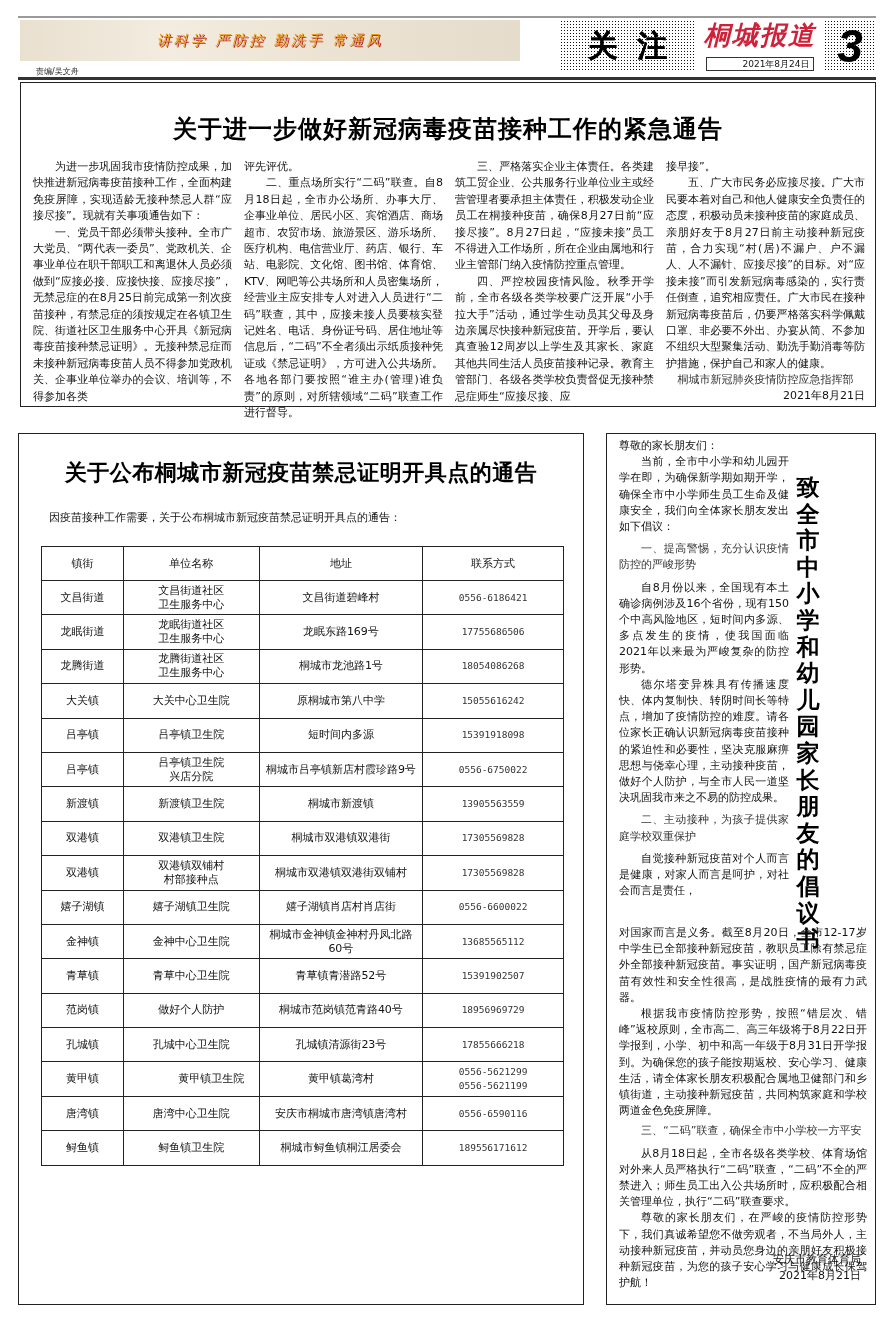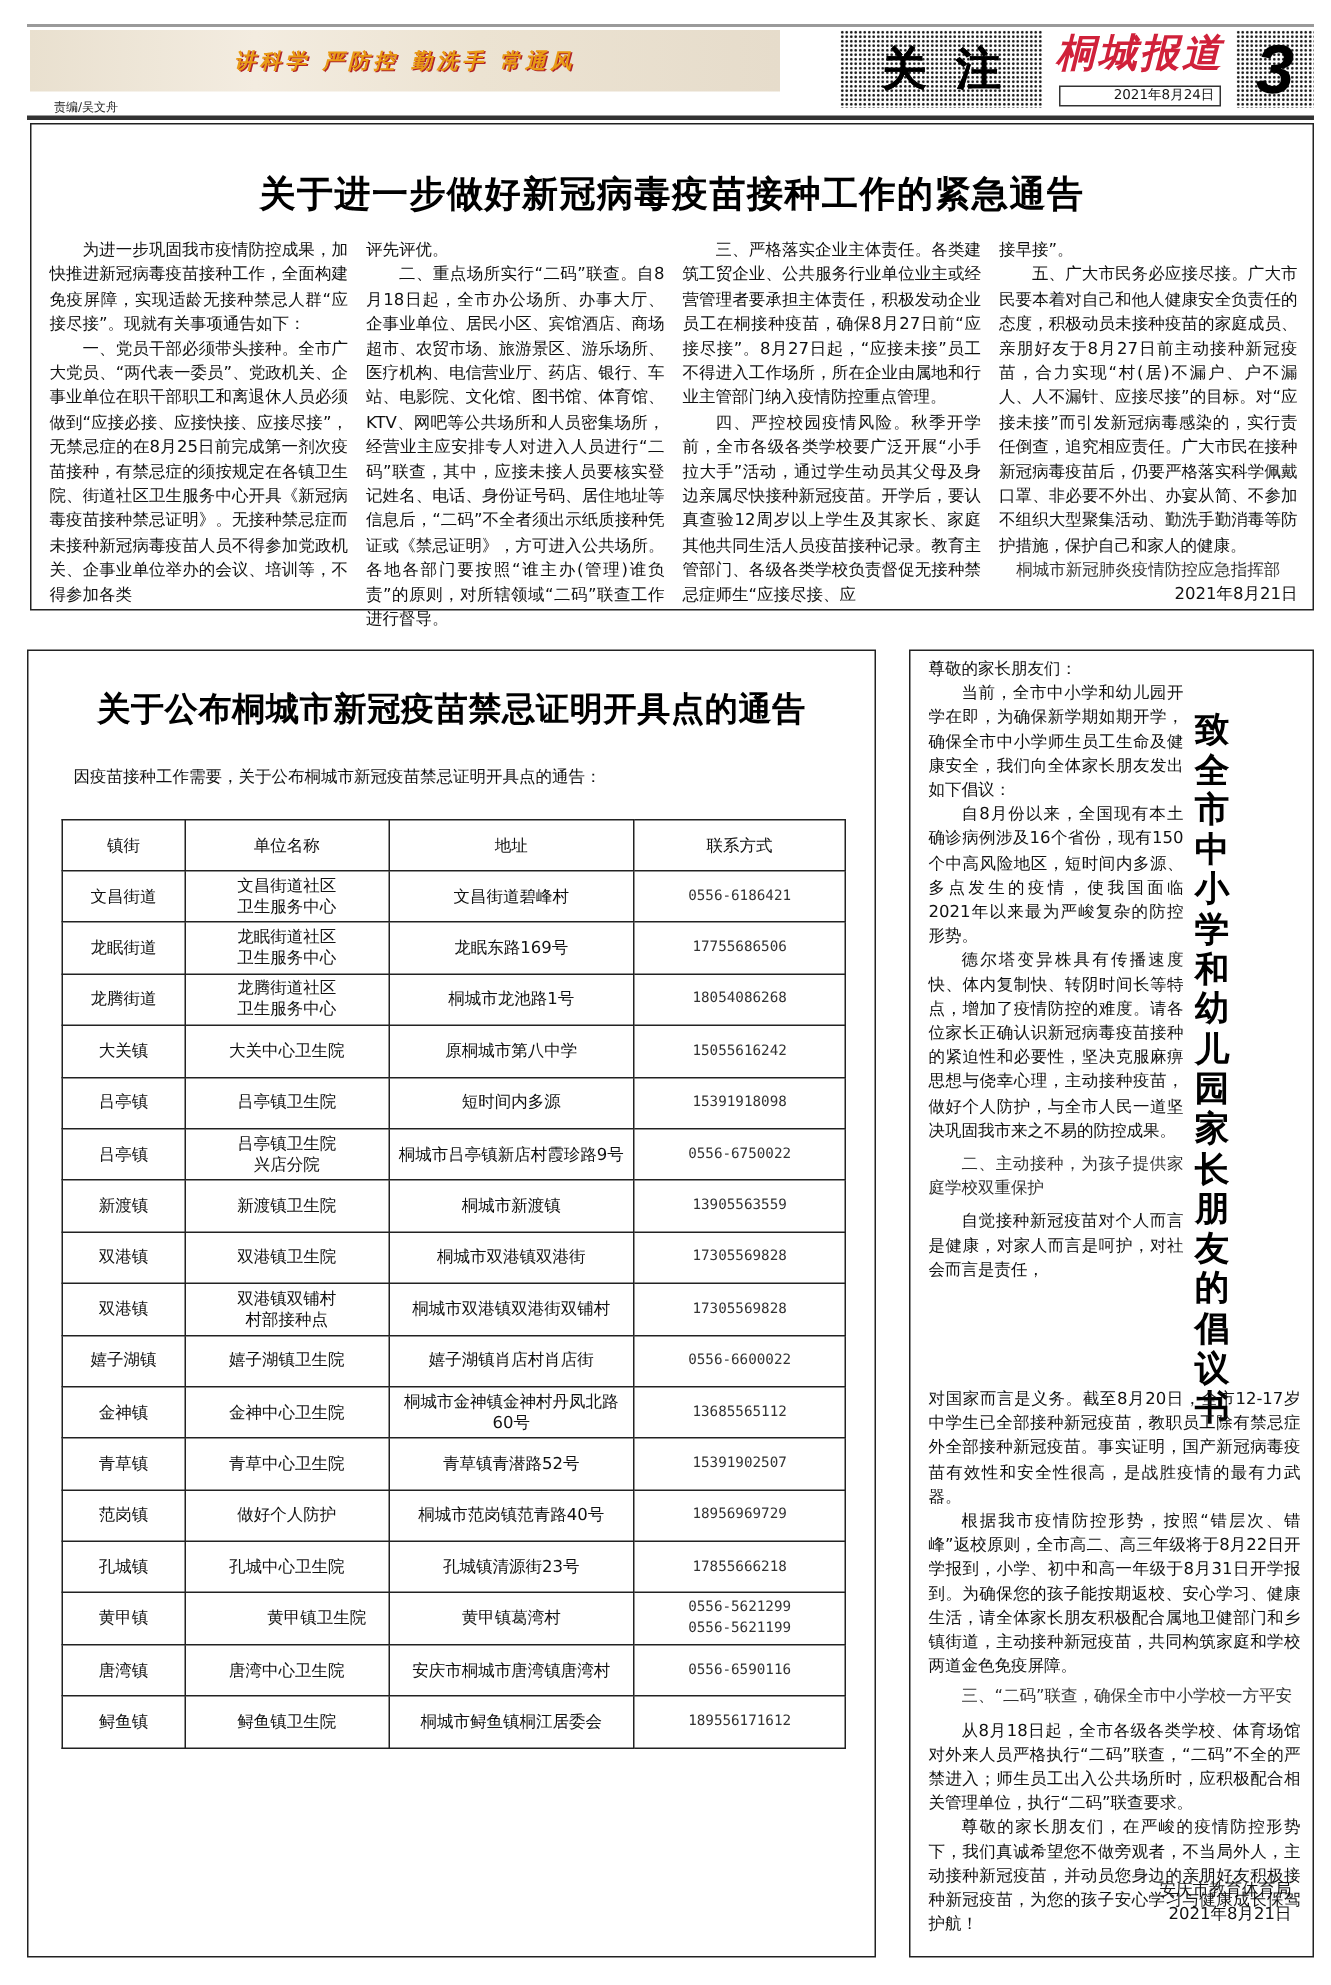--- a/index.html
+++ b/index.html
@@ -11,7 +11,7 @@
   .banner { position: absolute; left: 20px; top: 20px; width: 500px; height: 41px;
     background: linear-gradient(90deg, #e9e0cf 0%, #f3ece0 30%, #ece3d2 60%, #e6dccb 100%);
     display: flex; align-items: center; justify-content: center; }
-  .banner span { font-family: "DejaVu Serif", serif; font-style: italic; font-weight: bold; font-size: 14px;
+  .banner span { font-family: "DejaVu Serif", serif; font-style: italic; font-weight: normal; font-size: 14px;
     color: #e89a14; letter-spacing: 3px; text-shadow: 1px 1px 0 #b0242a; }
   .editor { position: absolute; left: 36px; top: 66px; font-size: 8px; color: #222; }
   .dots { background-color: #fff;

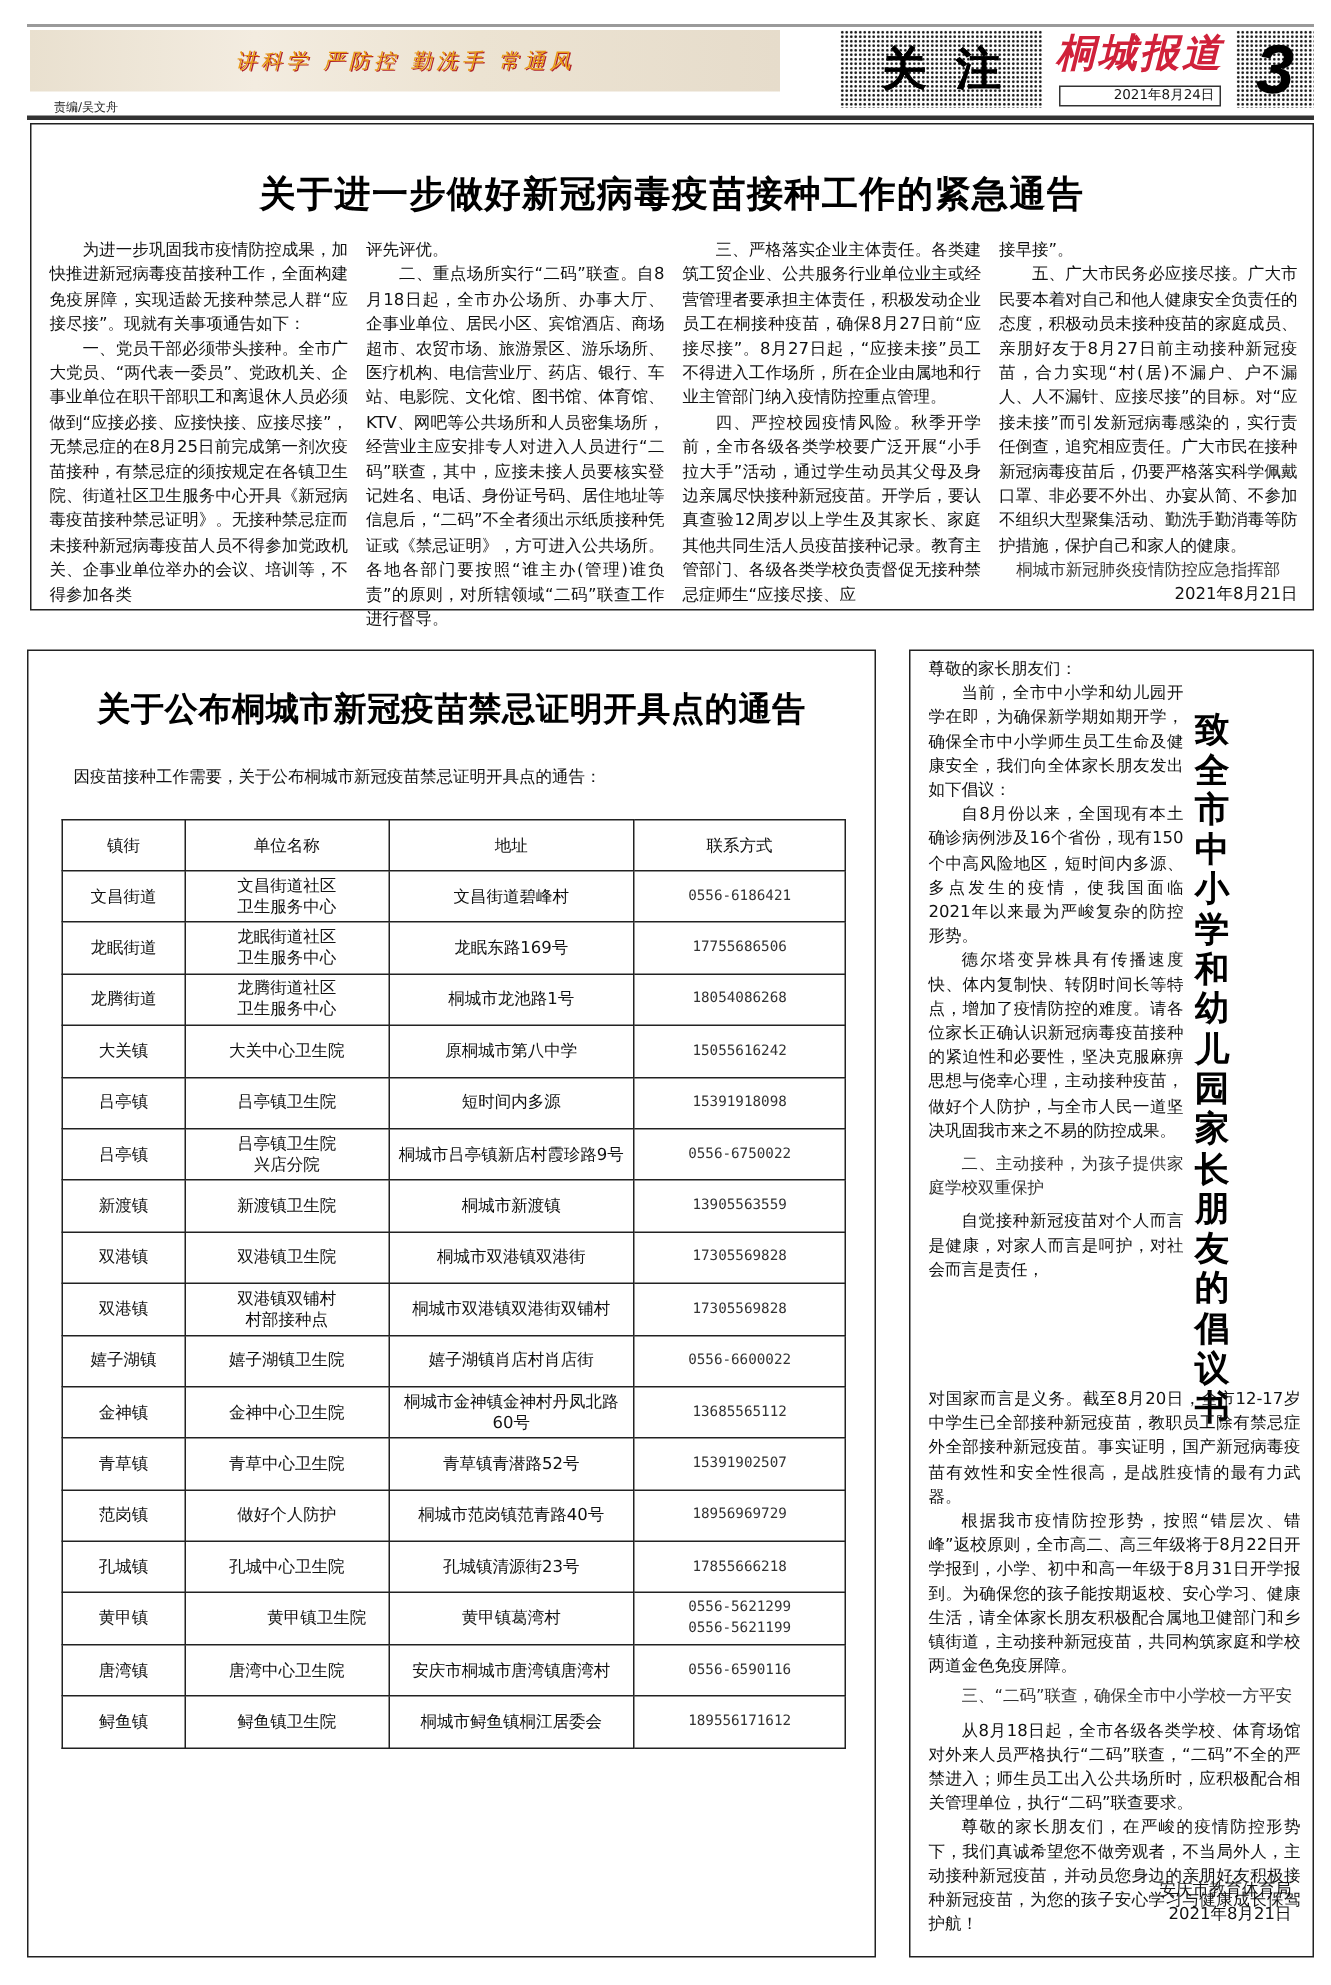--- a/index.html
+++ b/index.html
@@ -263,6 +263,7 @@
   <div class="a3-body">
     <p class="noindent">尊敬的家长朋友们：</p>
     <p>当前，全市中小学和幼儿园开学在即，为确保新学期如期开学，确保全市中小学师生员工生命及健康安全，我们向全体家长朋友发出如下倡议：</p>
+    <p class="subhead">一、提高警惕，充分认识疫情防控的严峻形势</p>
     <p>自8月份以来，全国现有本土确诊病例涉及16个省份，现有150个中高风险地区，短时间内多源、多点发生的疫情，使我国面临2021年以来最为严峻复杂的防控形势。</p>
     <p>德尔塔变异株具有传播速度快、体内复制快、转阴时间长等特点，增加了疫情防控的难度。请各位家长正确认识新冠病毒疫苗接种的紧迫性和必要性，坚决克服麻痹思想与侥幸心理，主动接种疫苗，做好个人防护，与全市人民一道坚决巩固我市来之不易的防控成果。</p>
     <p class="subhead">二、主动接种，为孩子提供家庭学校双重保护</p>

